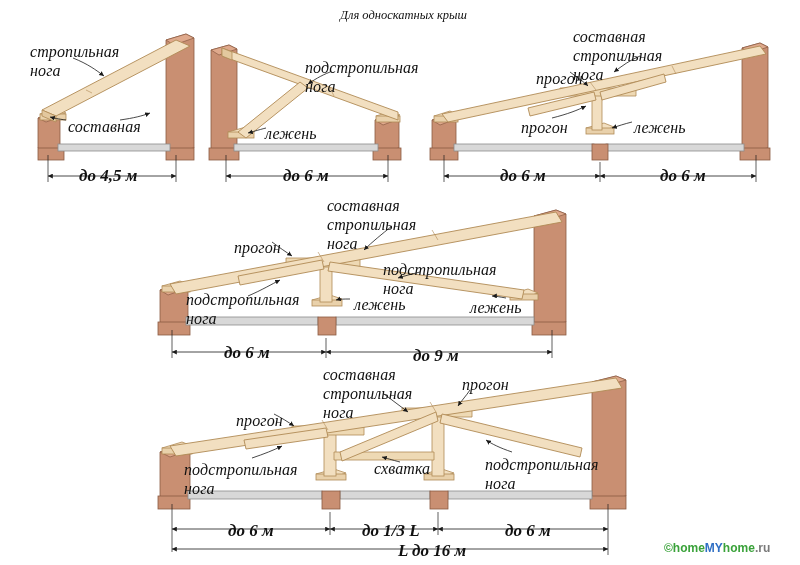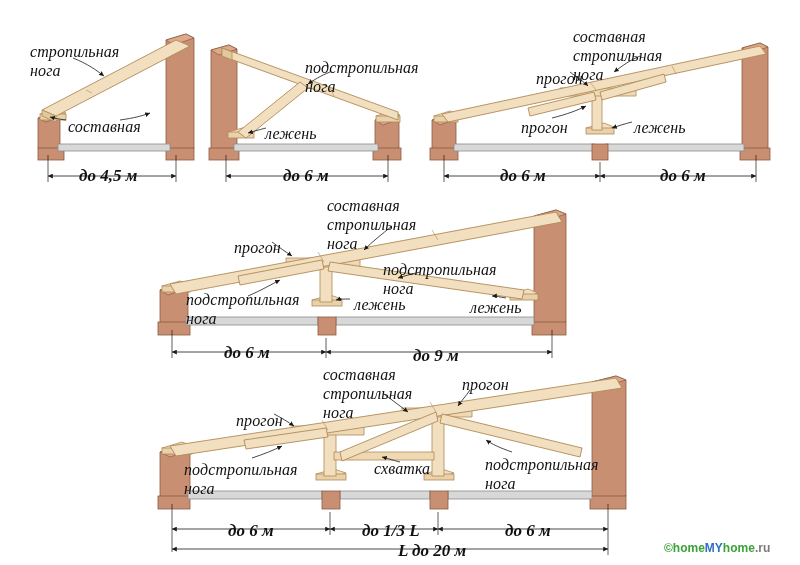--- a/index.html
+++ b/index.html
@@ -274,6 +274,7 @@
     </g>
   </svg>
 
+  <div class="title" style="left:340px;top:8px;">Для односкатных крыш</div>
 
   <div class="lbl" style="left:30px;top:42px;">стропильная
 нога</div>

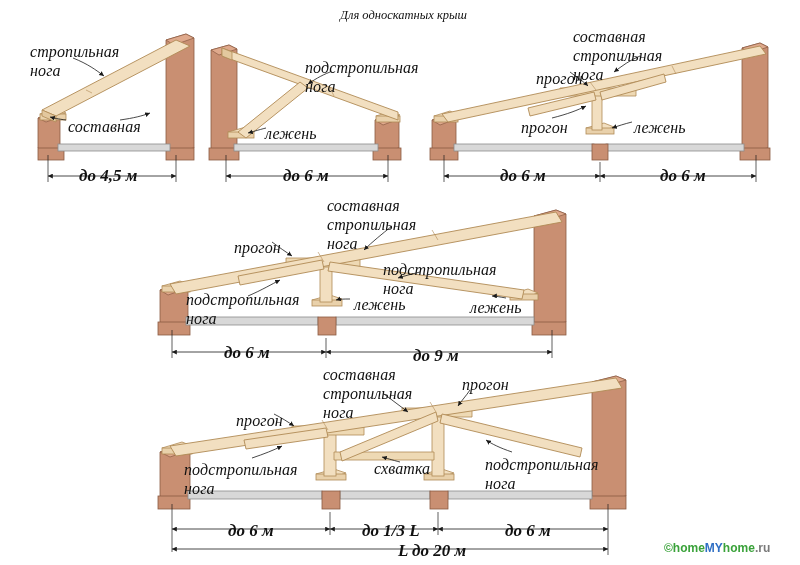--- a/index.html
+++ b/index.html
@@ -321,7 +321,7 @@
   <div class="dim" style="left:228px;top:521px;">до 6 м</div>
   <div class="dim" style="left:362px;top:521px;">до 1/3 L</div>
   <div class="dim" style="left:505px;top:521px;">до 6 м</div>
-  <div class="dim" style="left:398px;top:541px;">L до 20 м</div>
+  <div class="dim" style="left:398px;top:541px;">L до 16 м</div>
 
   <div class="wm" style="left:664px;top:541px;">
     <span class="c">©</span><span class="c">home</span><span class="b">MY</span><span class="c">home</span><span class="g">.ru</span>

